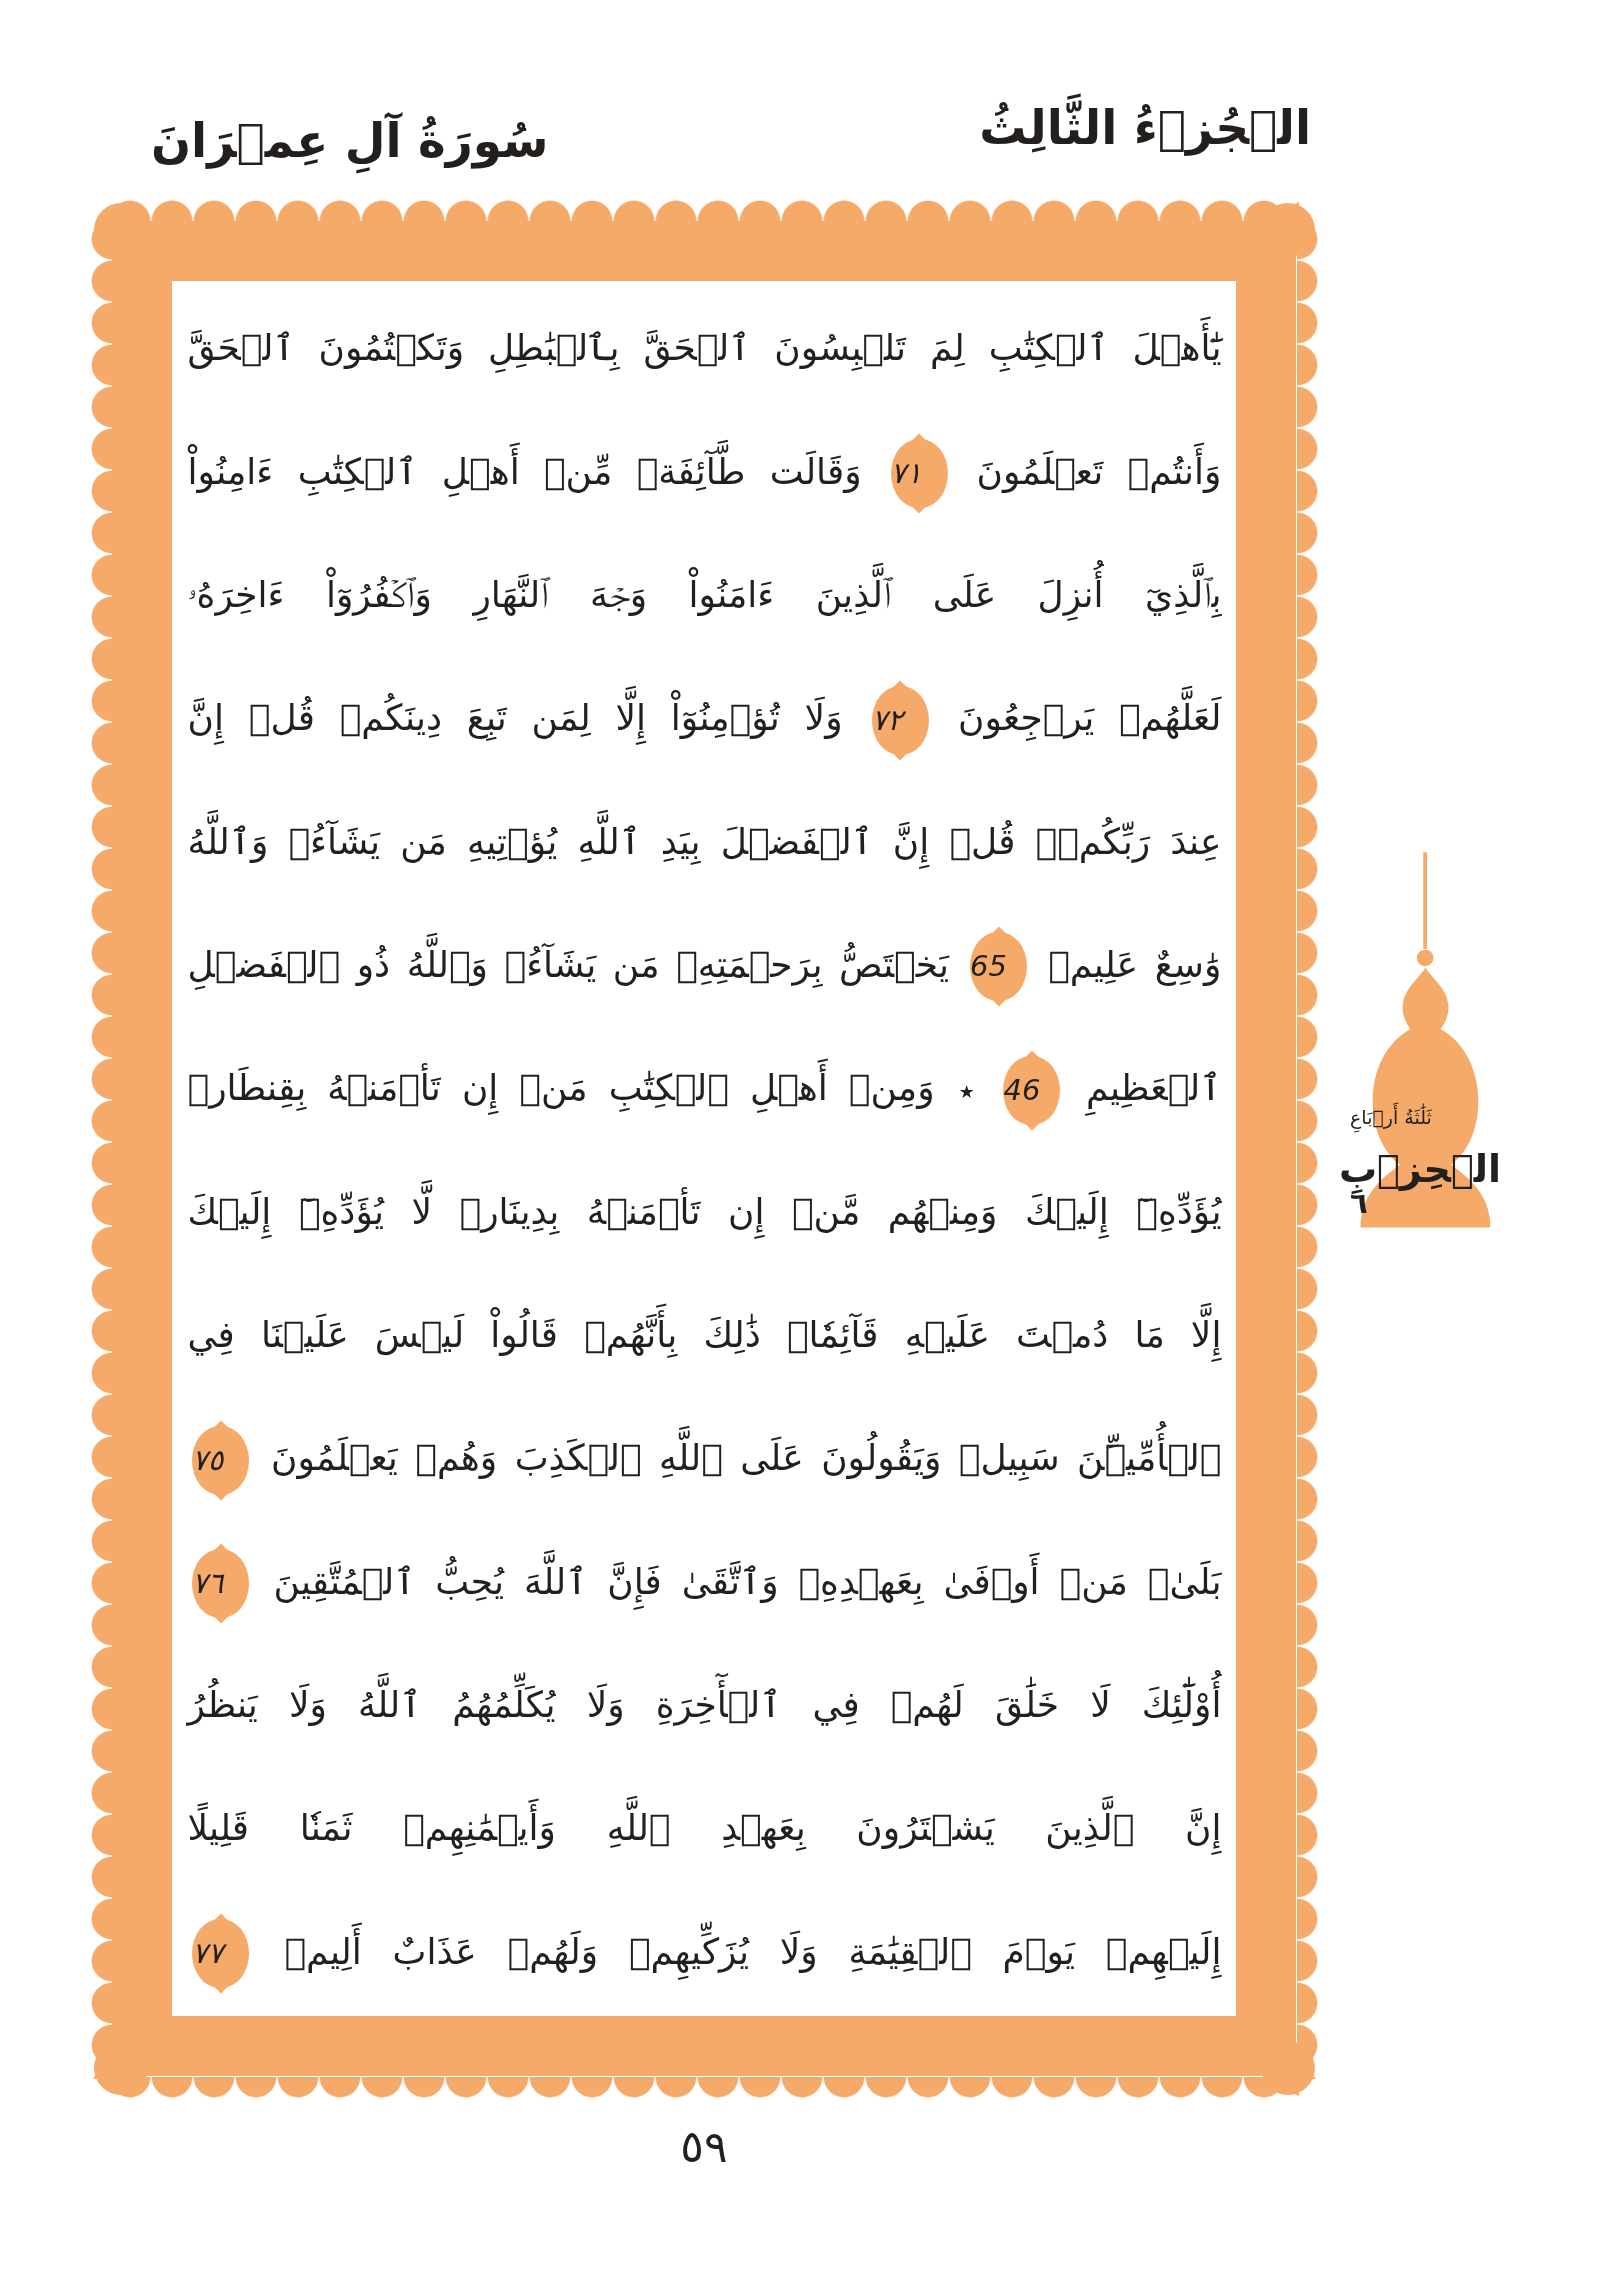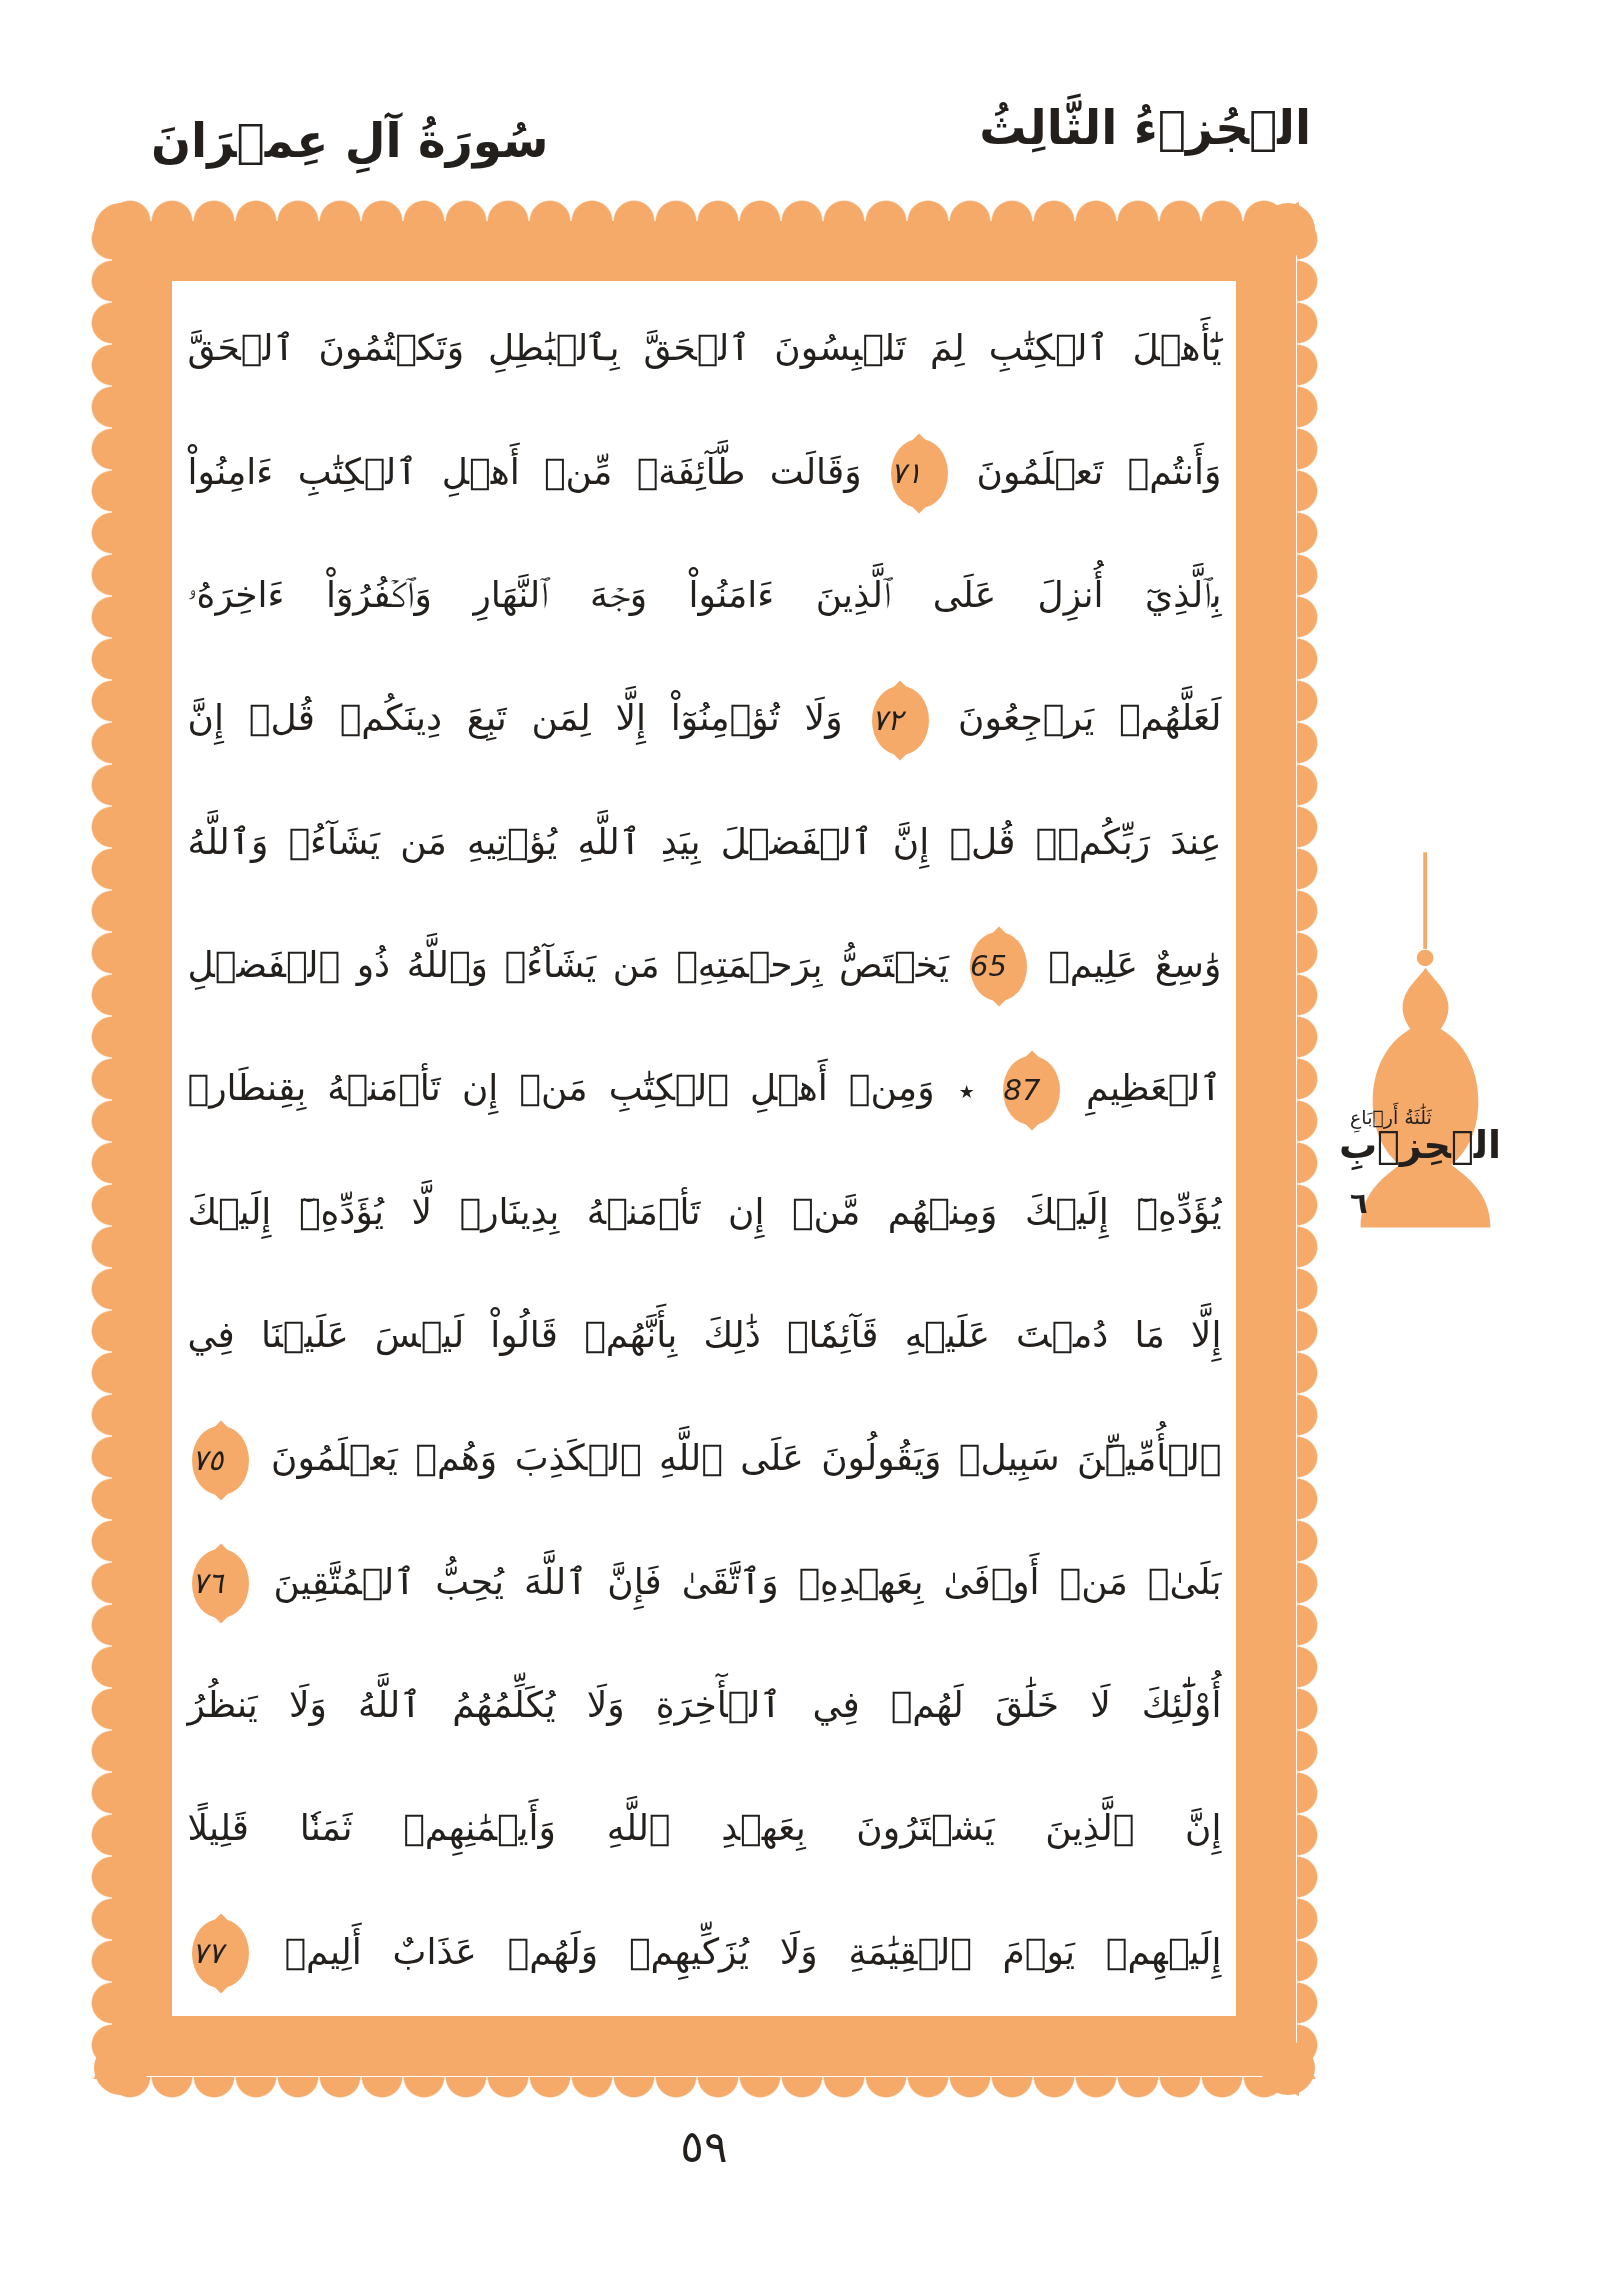--- a/index.html
+++ b/index.html
@@ -181,7 +181,7 @@
     <div class="qline">
       <span class="qt">ٱلۡعَظِيمِ</span>
       <span class="medallion">
-          <span class="mnum">87</span>
+          <span class="mnum">46</span>
         </span>
       <span class="hizb-star">٭</span>
       <span class="qt">وَمِنۡ أَهۡلِ ٱلۡكِتَٰبِ مَنۡ إِن تَأۡمَنۡهُ بِقِنطَارٖ</span>

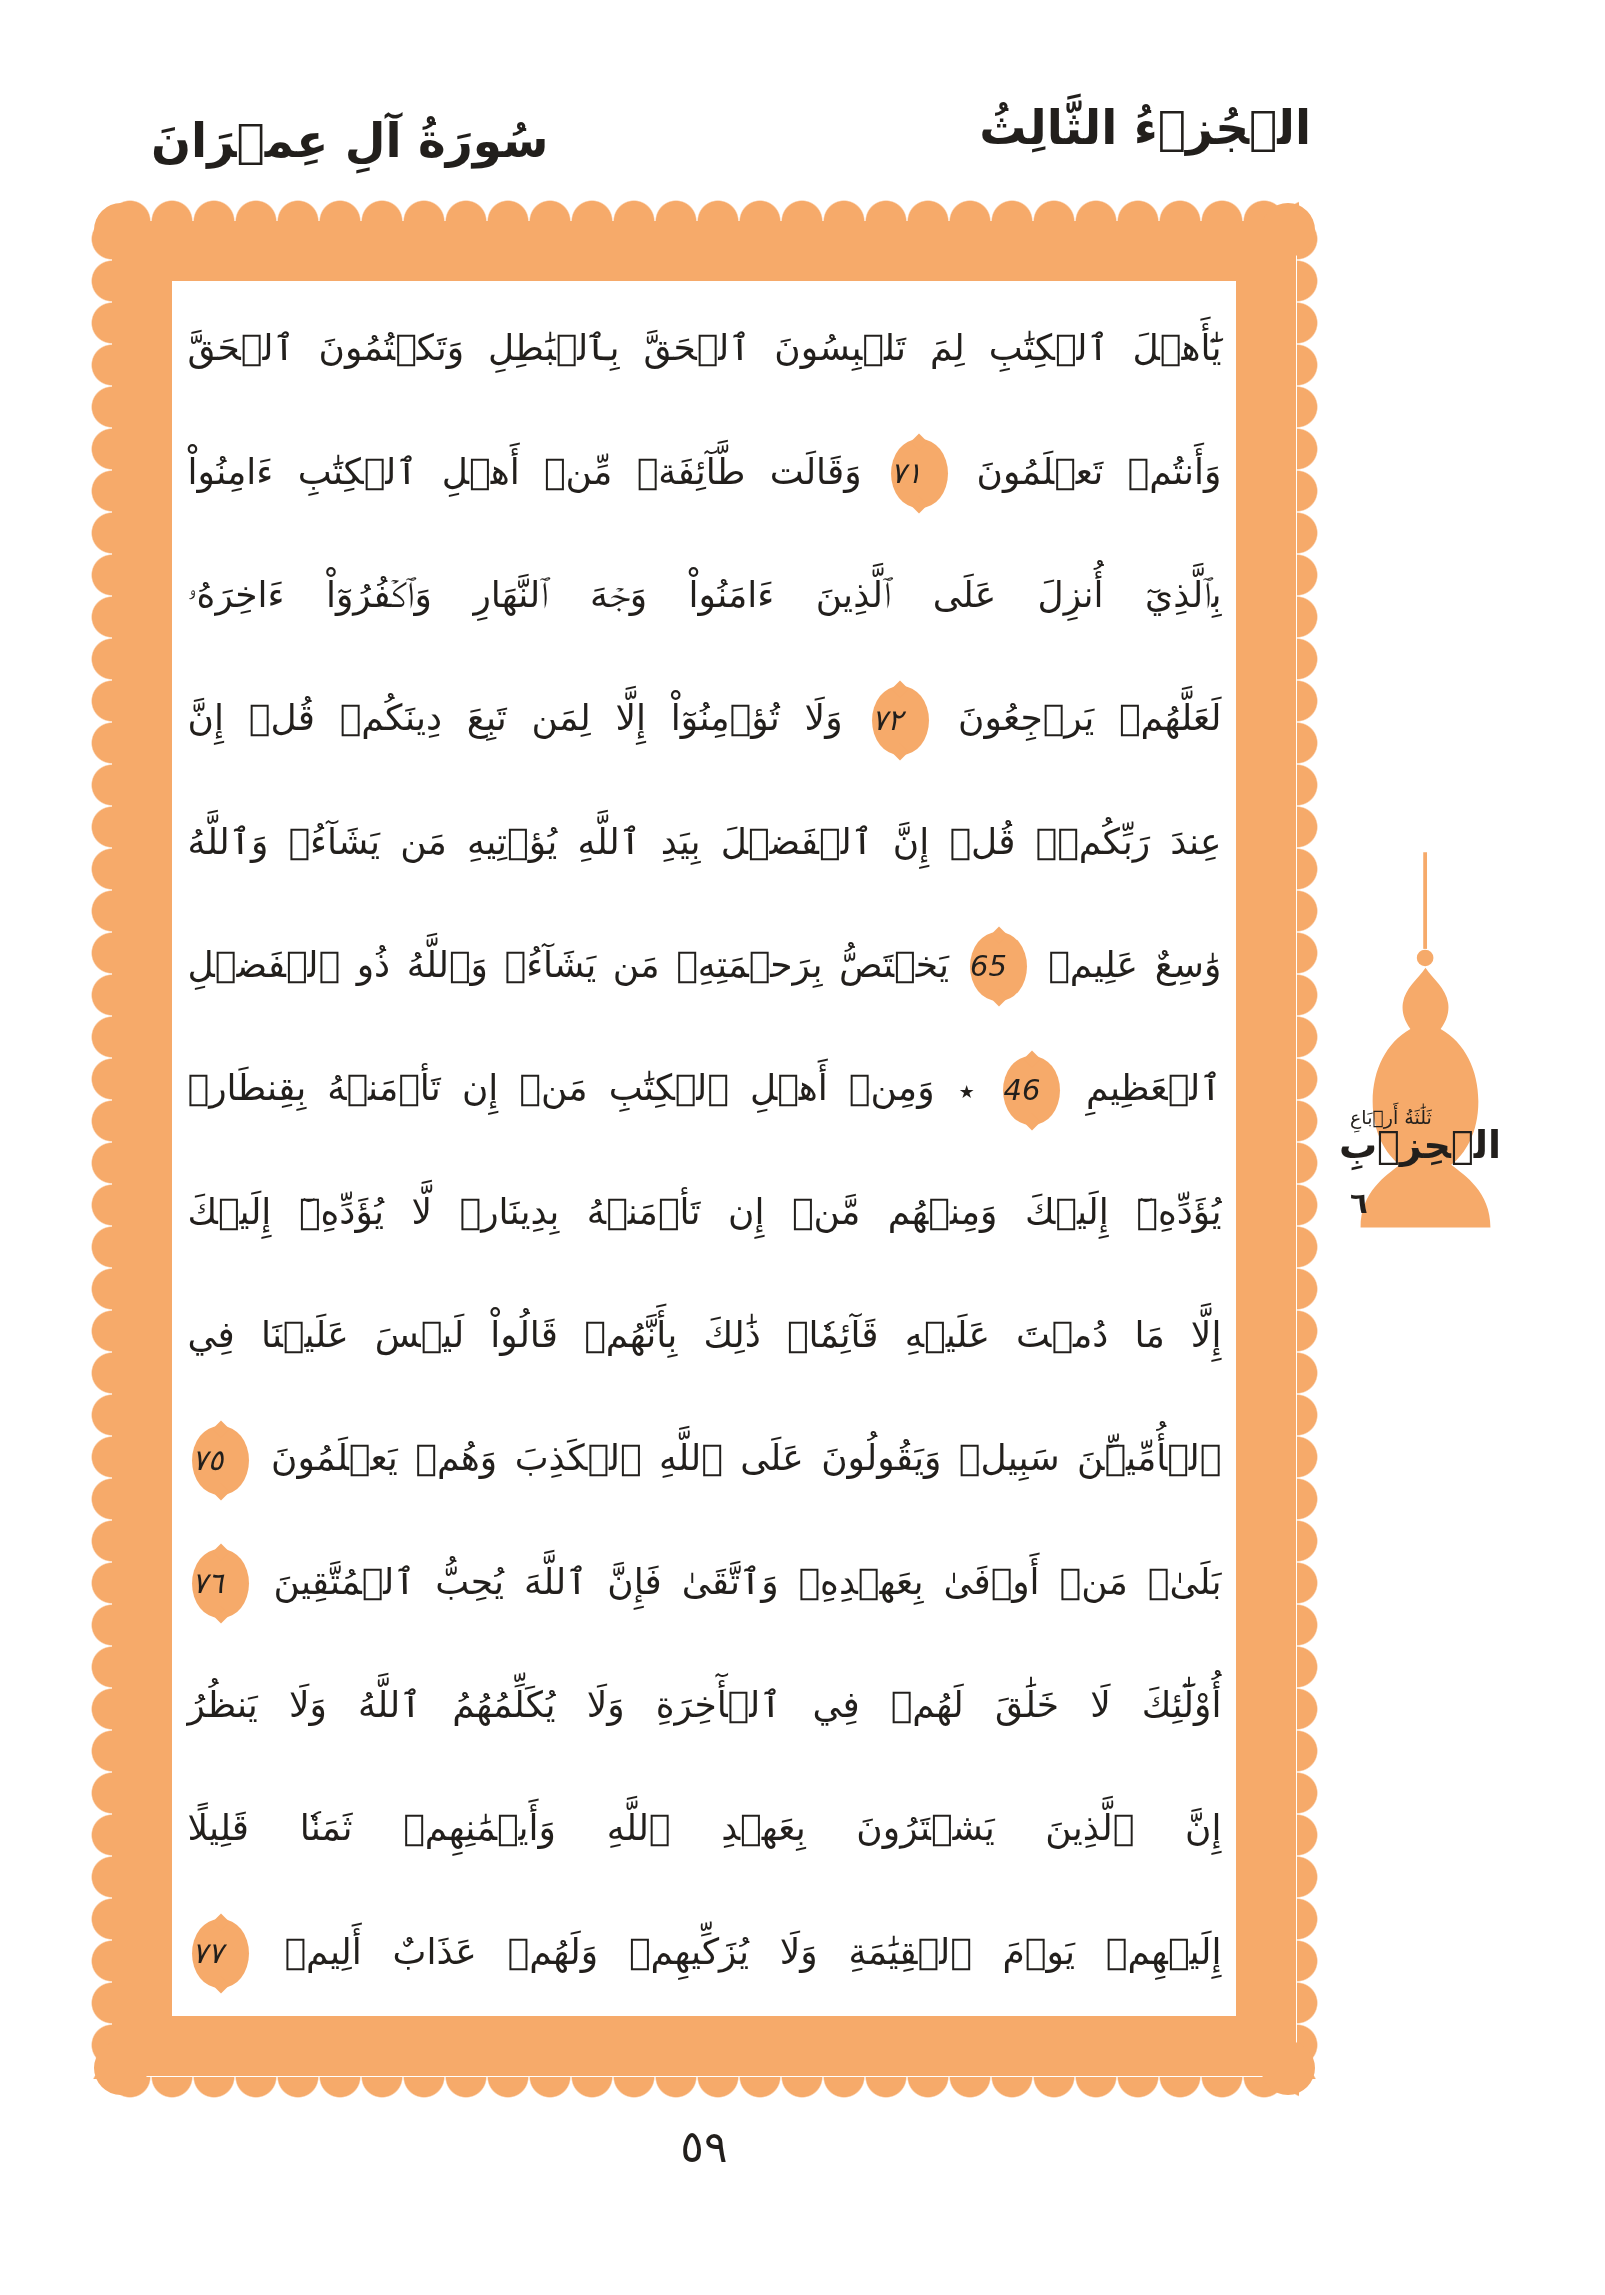--- a/index.html
+++ b/index.html
@@ -110,7 +110,7 @@
     color:var(--ink);direction:rtl;white-space:nowrap;
   }
   .h-l1{top:254px;font-size:19px;}
-  .h-l2{top:271px;font-size:38px;font-weight:bold;}
+  .h-l2{top:295px;font-size:38px;font-weight:bold;}
   .h-num{top:334px;font-size:29px;font-weight:bold;}
 
   

